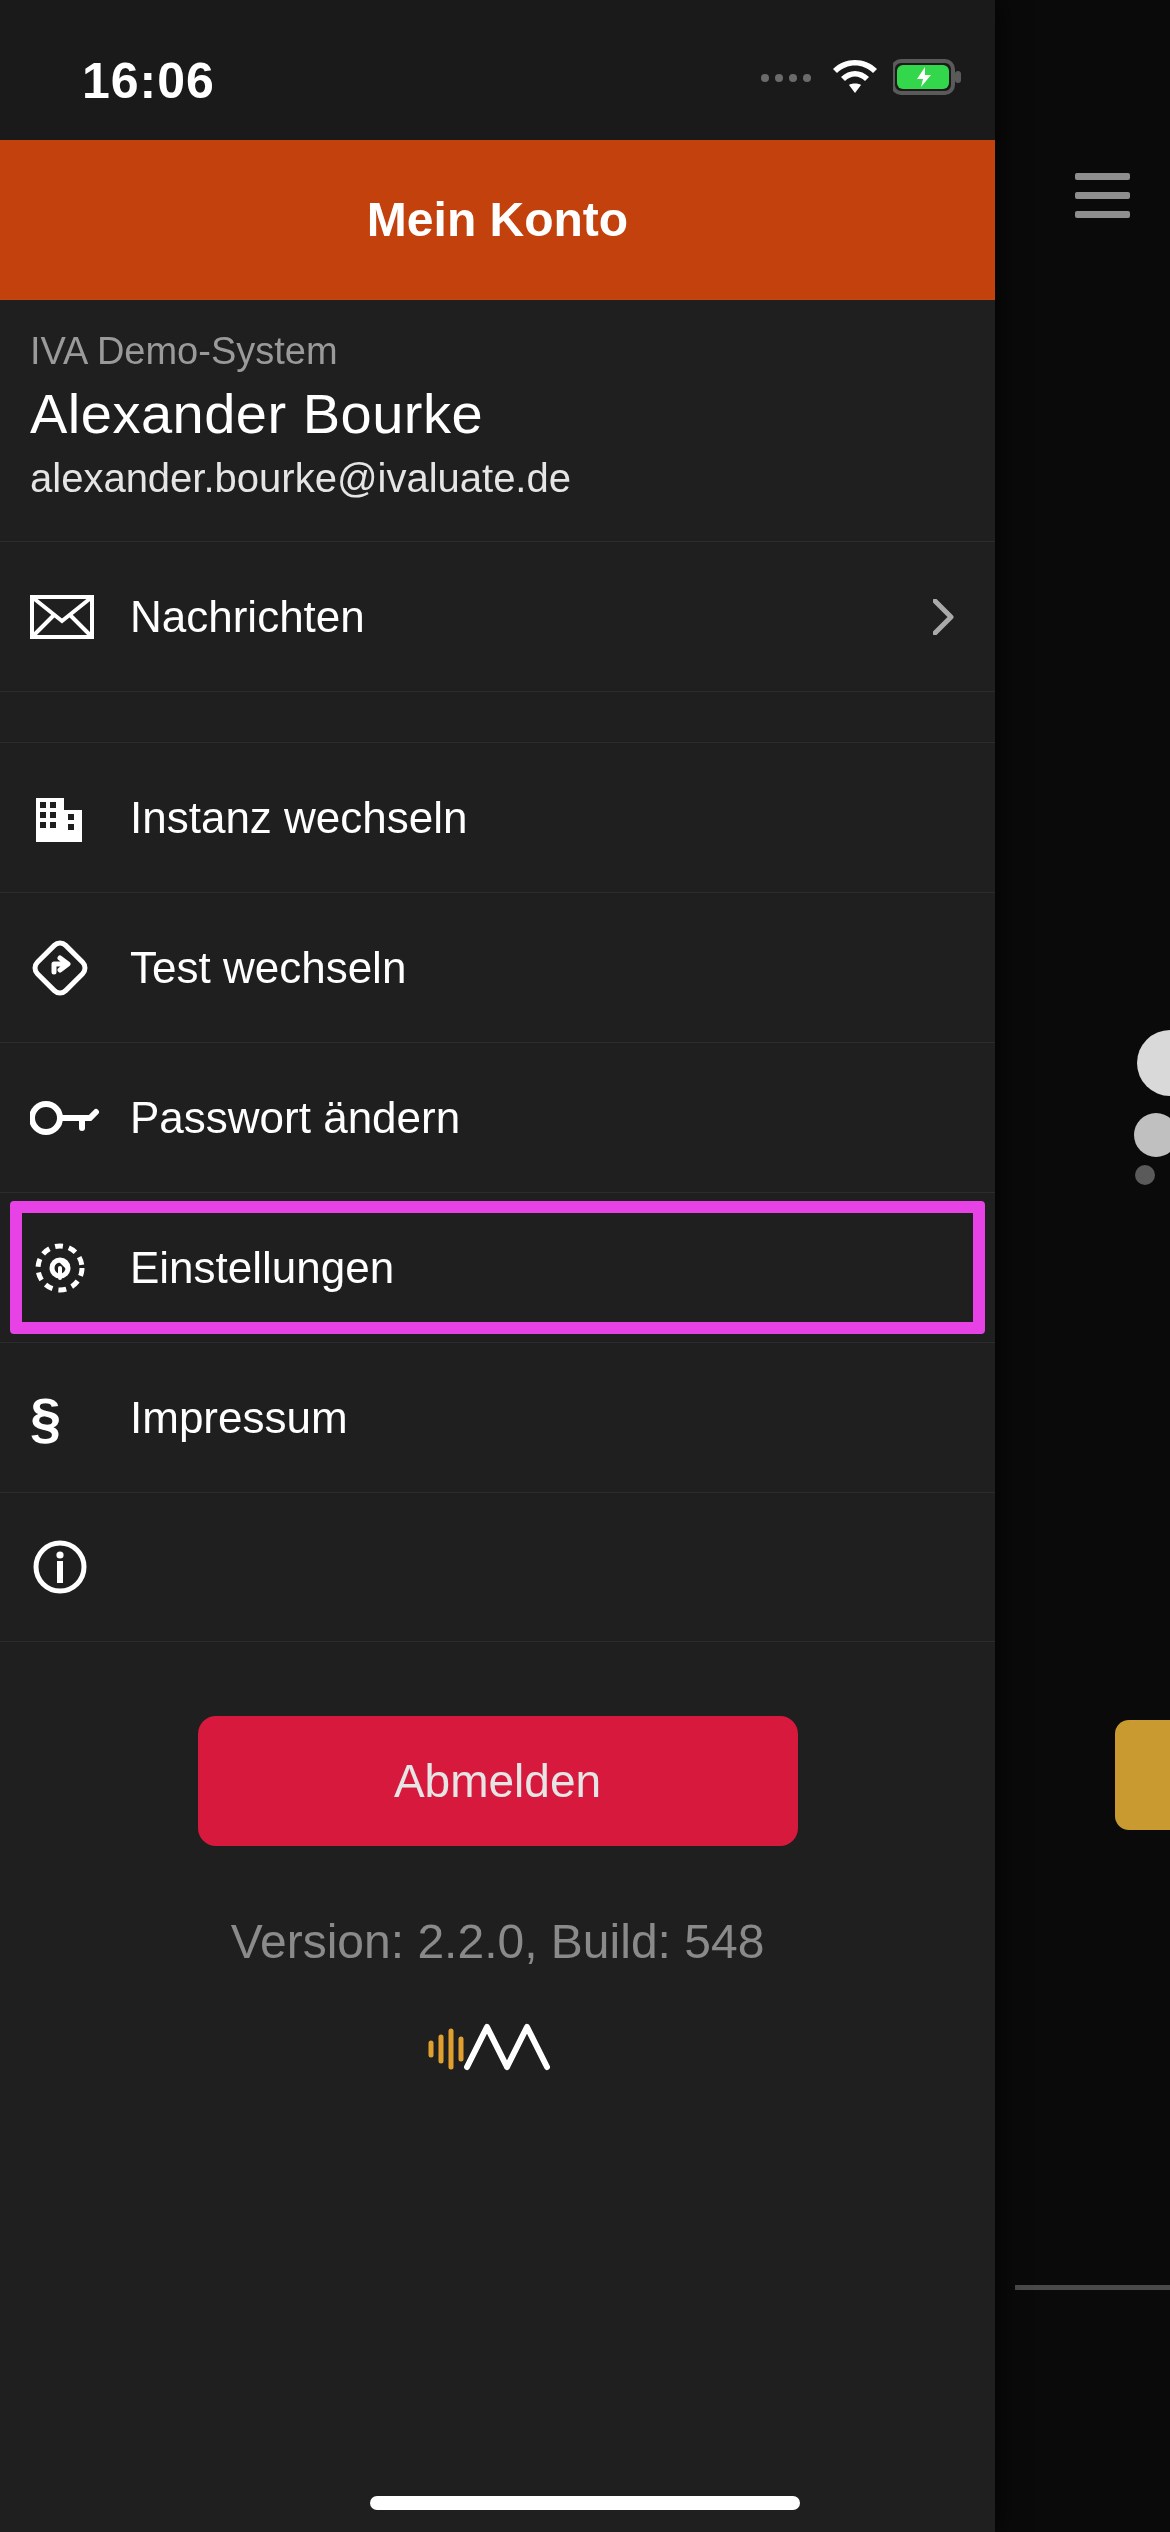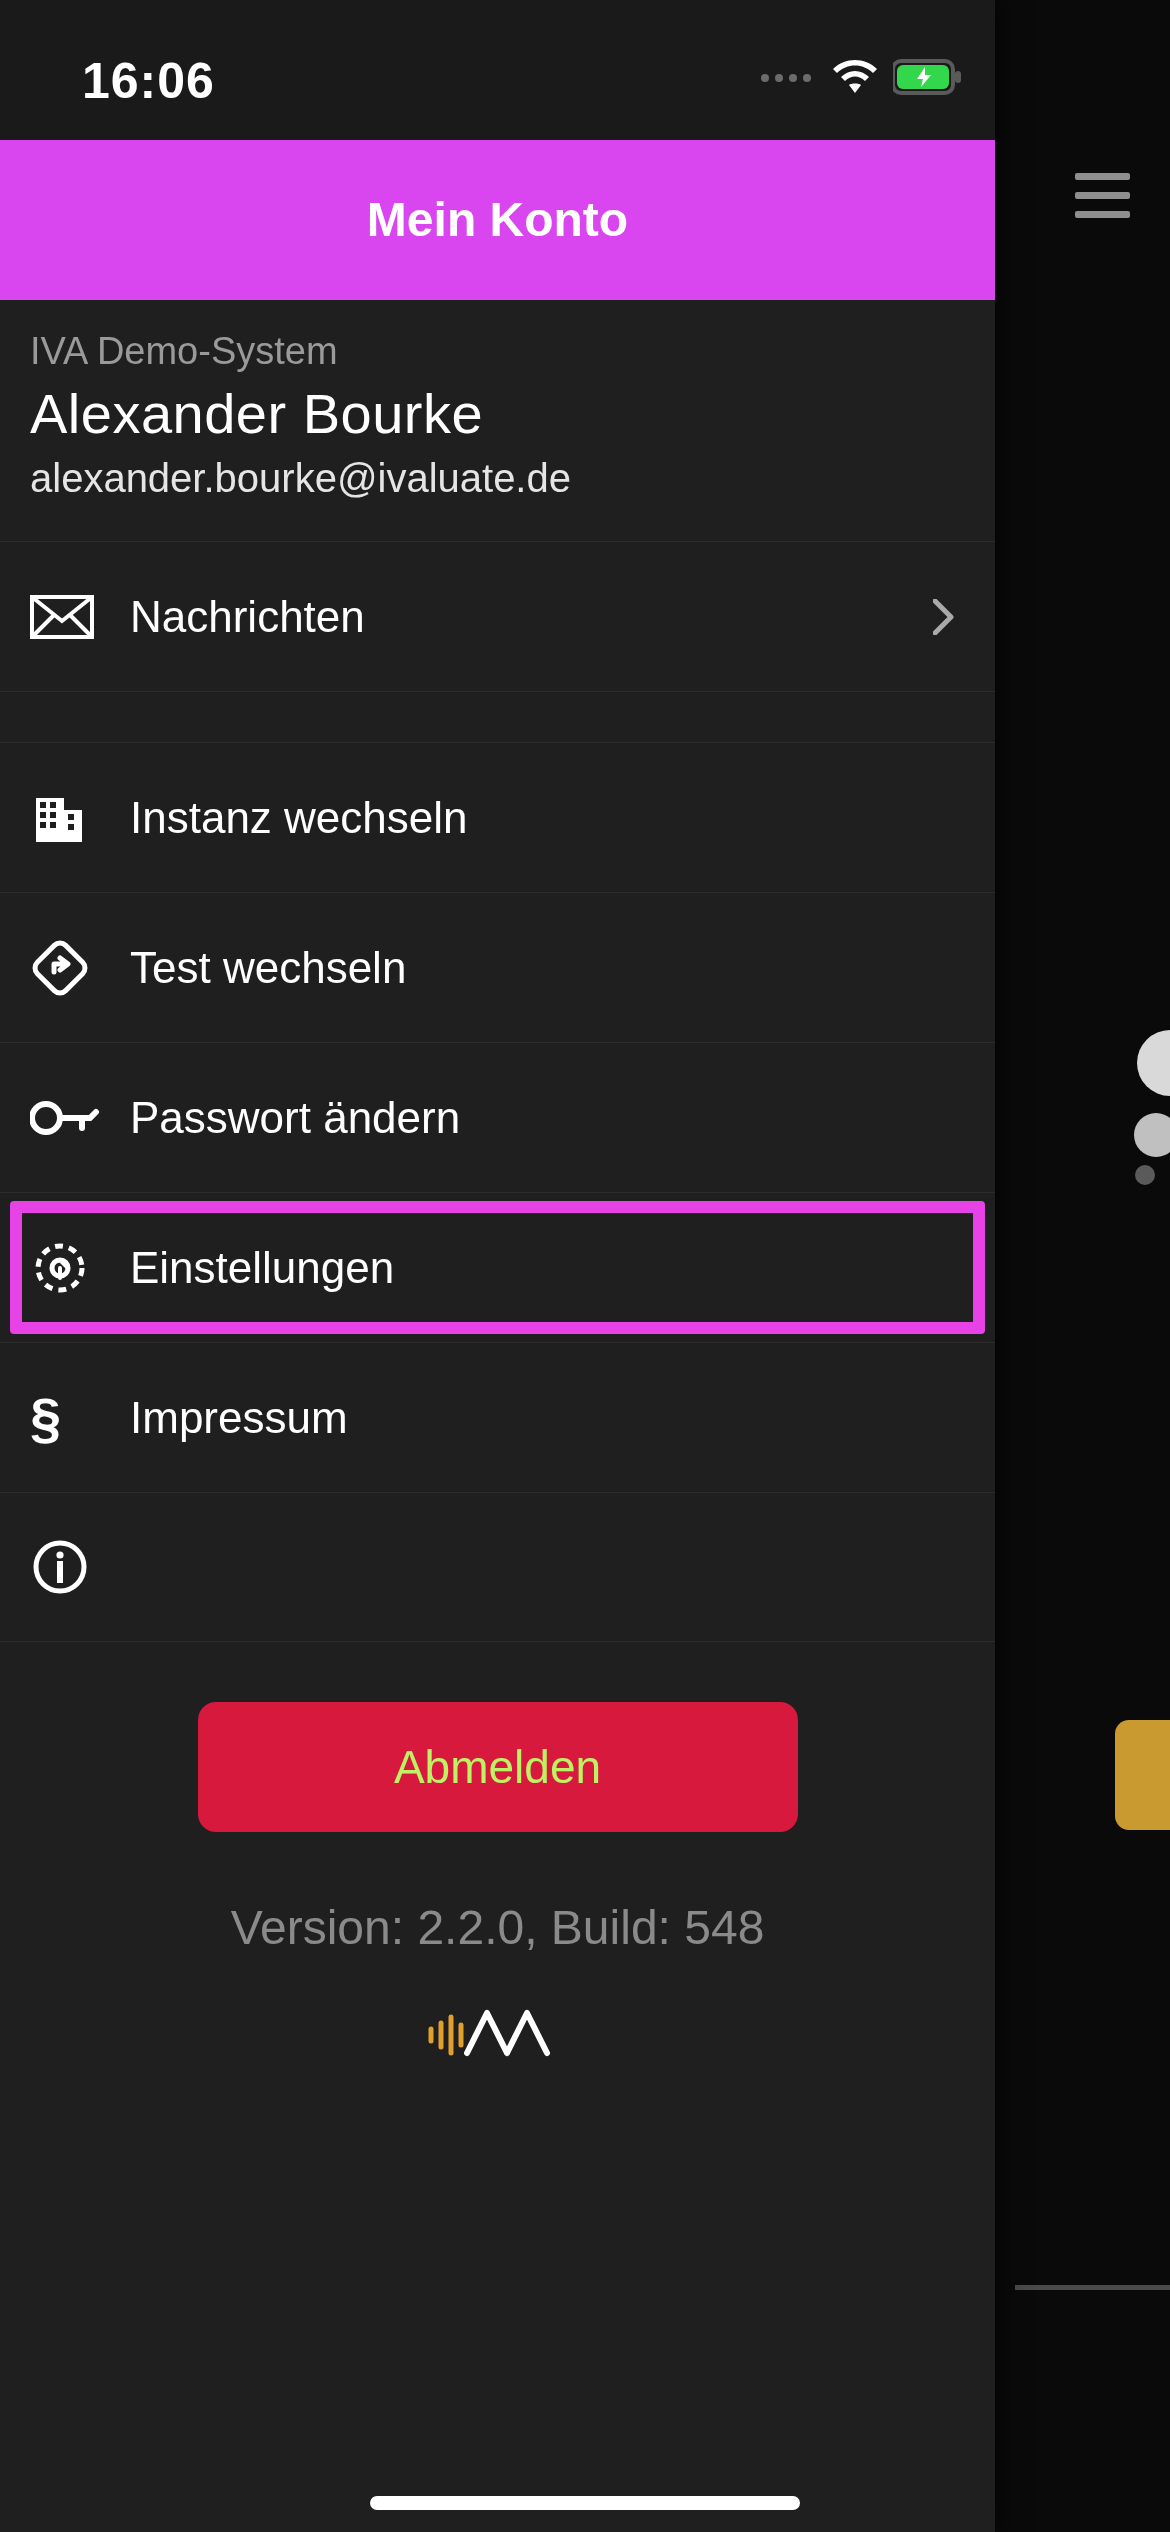--- a/index.html
+++ b/index.html
@@ -28,7 +28,7 @@
   .status .batt { width: 72px; height: 36px; }
 
   
-  .header { height: 160px; display: flex; align-items: center; justify-content: center; background: #d946ef; border-bottom: 1px solid rgba(255,255,255,0.03); }
+  .header { height: 160px; display: flex; align-items: center; justify-content: center; background: #c2410c; border-bottom: 1px solid rgba(255,255,255,0.03); }
   .header .title { font-size: 48px; font-weight: 700; }
 
   

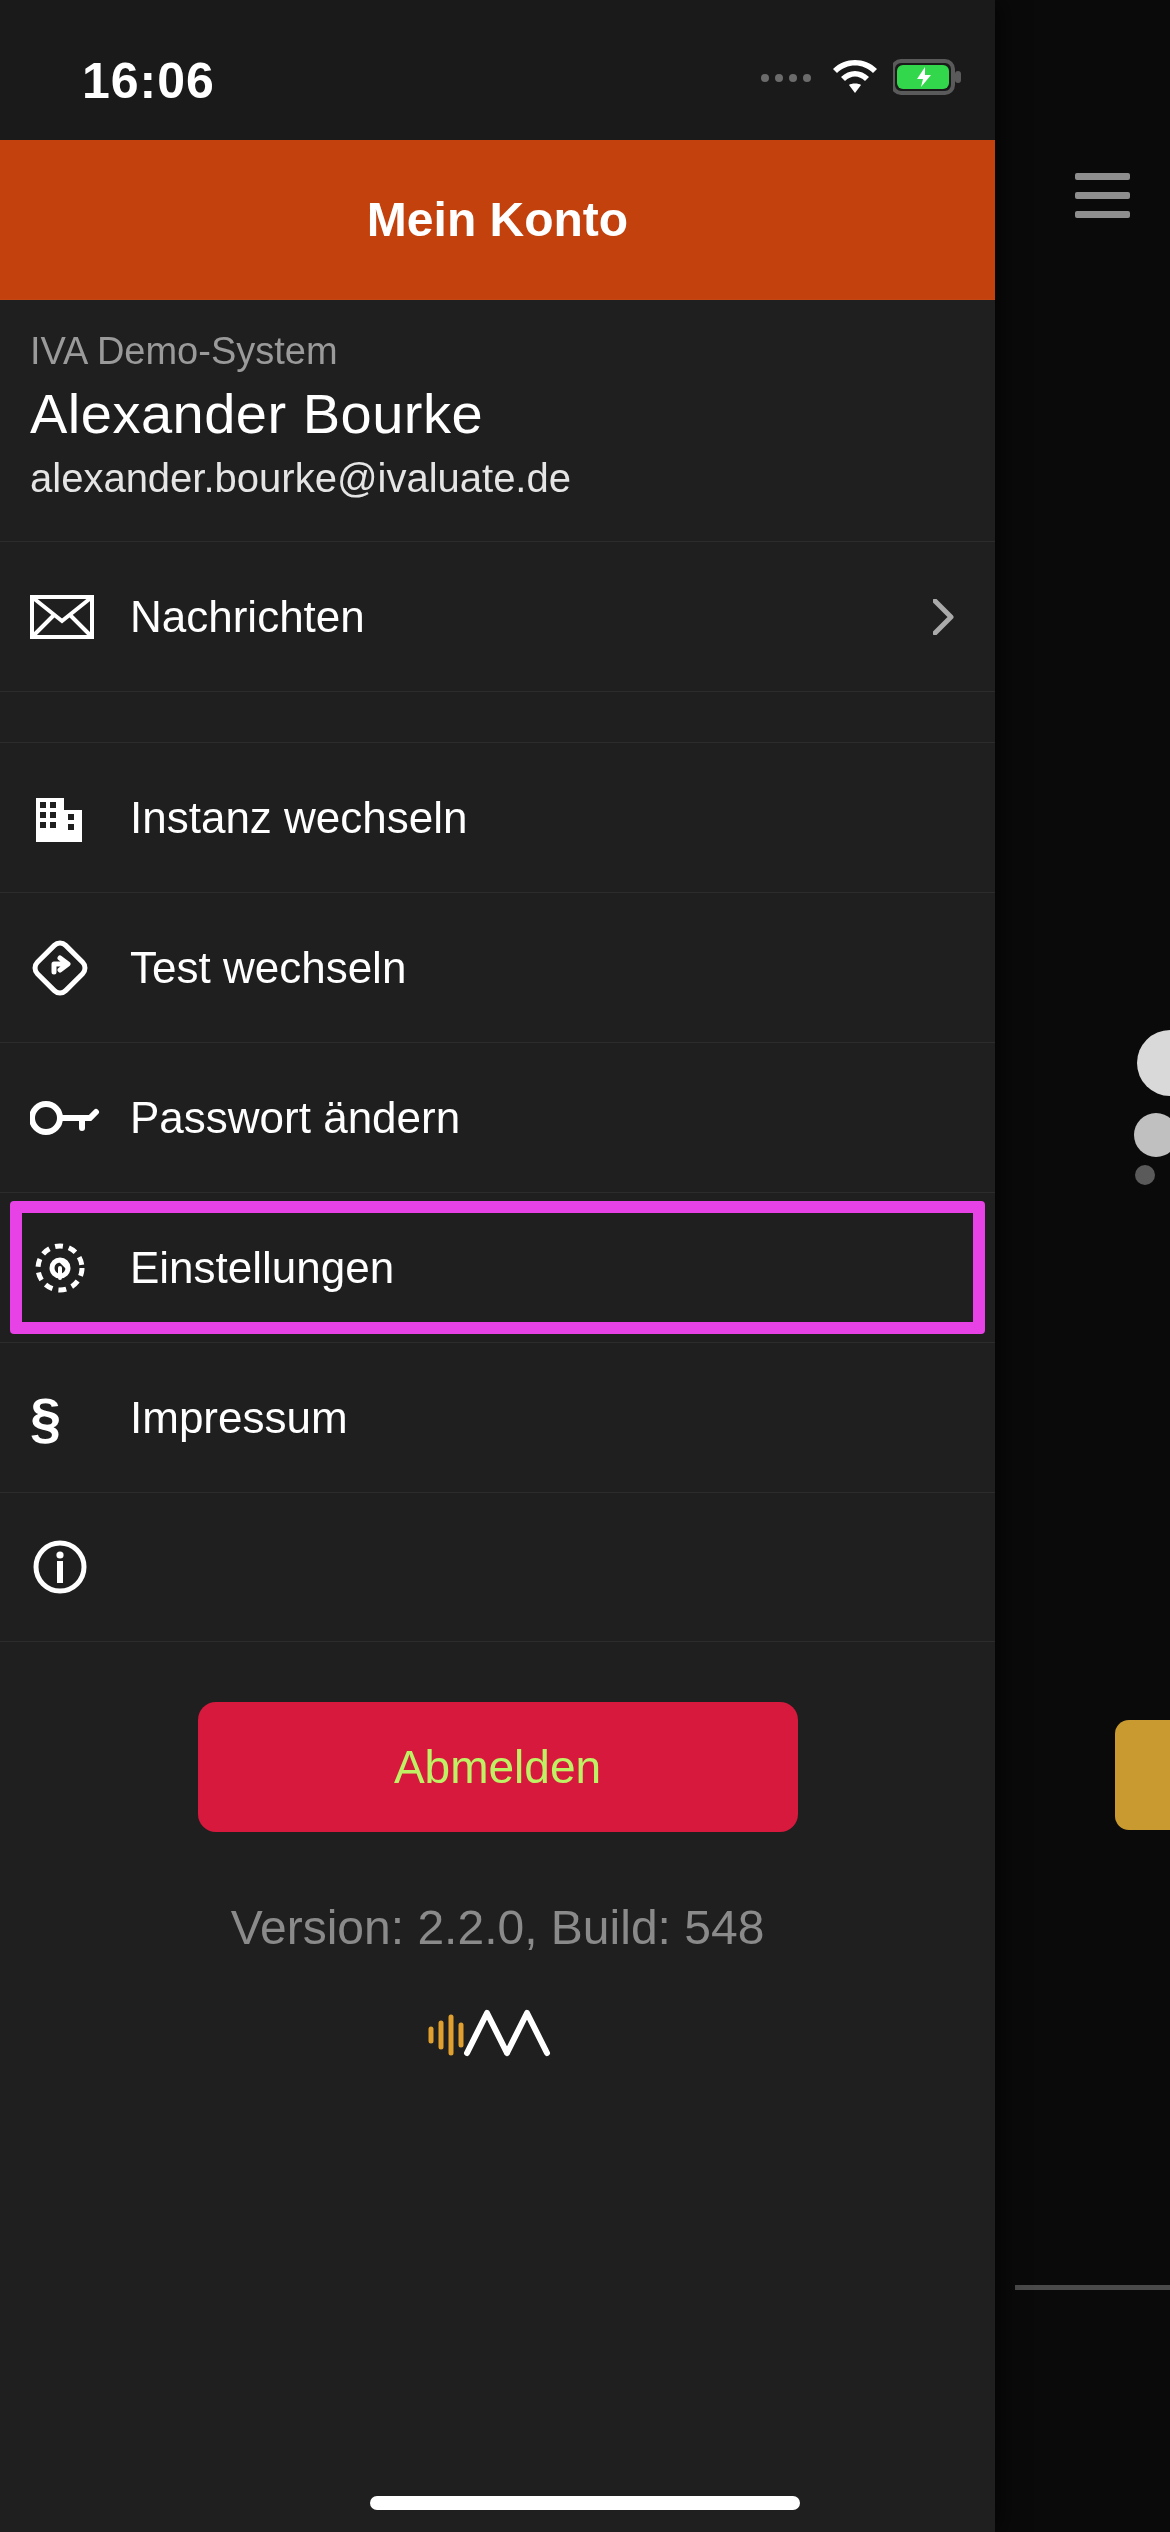--- a/index.html
+++ b/index.html
@@ -49,7 +49,7 @@
 
   
   .logout-wrap { display: flex; justify-content: center; padding-top: 60px; }
-  .logout { width: 600px; height: 130px; background: #d7193e; border: none; border-radius: 18px; color: #bef264; font-size: 46px; font-weight: 500; }
+  .logout { width: 600px; height: 130px; background: #d7193e; border: none; border-radius: 18px; color: #e5e5e5; font-size: 46px; font-weight: 500; margin-top: 14px; }
 
   
   .version { text-align: center; color: #8a8a8a; font-size: 48px; margin-top: 68px; }

